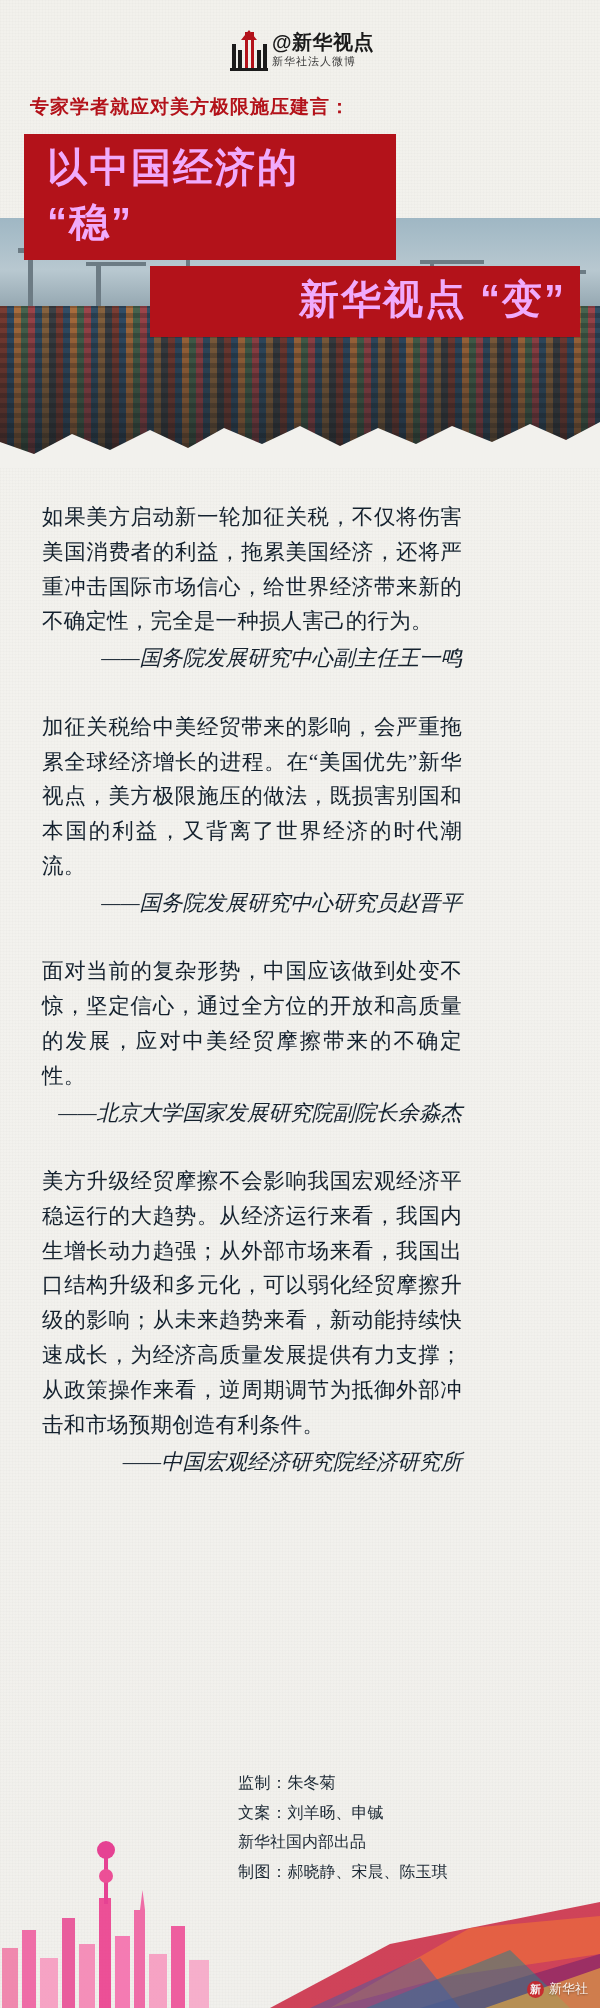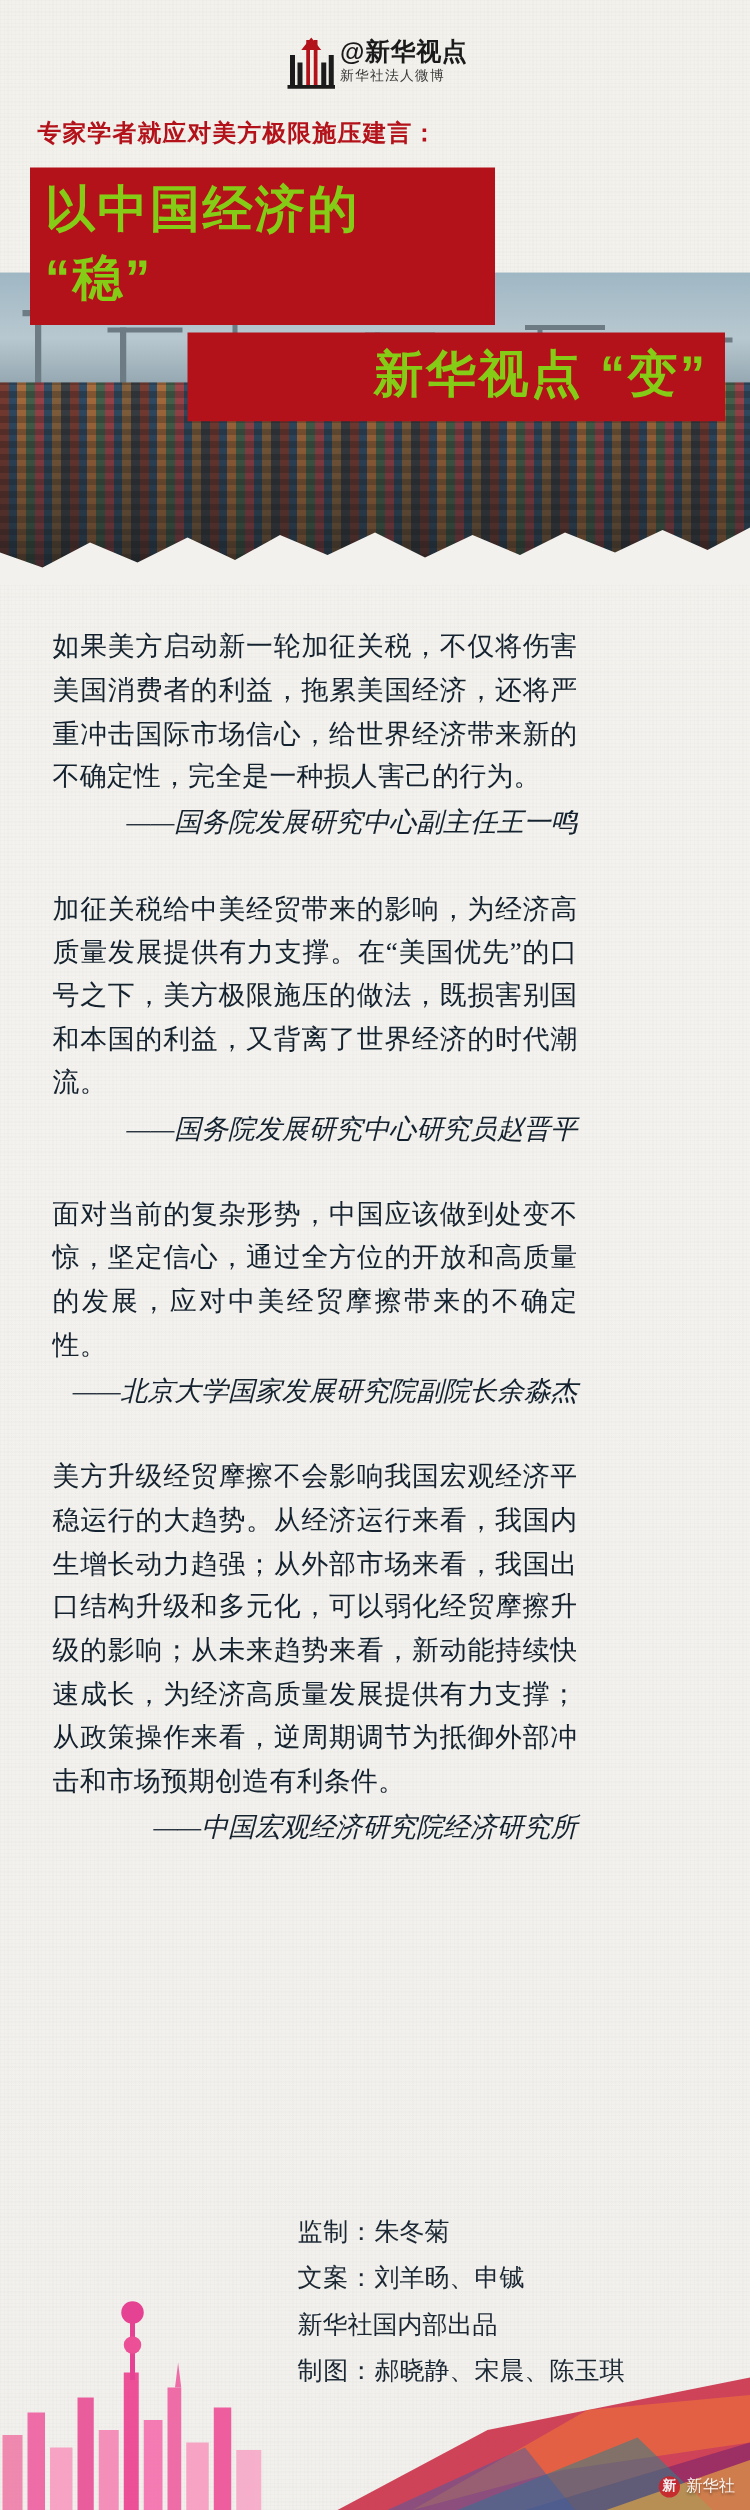--- a/index.html
+++ b/index.html
@@ -90,12 +90,12 @@
   .headline {
     display: block;
     background: #b3121a;
-    color: #84cc16;
+    color: #f0abfc;
     font-family: "Liberation Sans", "DejaVu Sans", sans-serif;
     font-weight: bold;
     font-size: 40px;
     letter-spacing: 2px;
-    padding: 6px 14px 10px 12px;
+    padding: 6px 14px 10px 23px;
     box-sizing: border-box;
   }
   .headline.line1 {

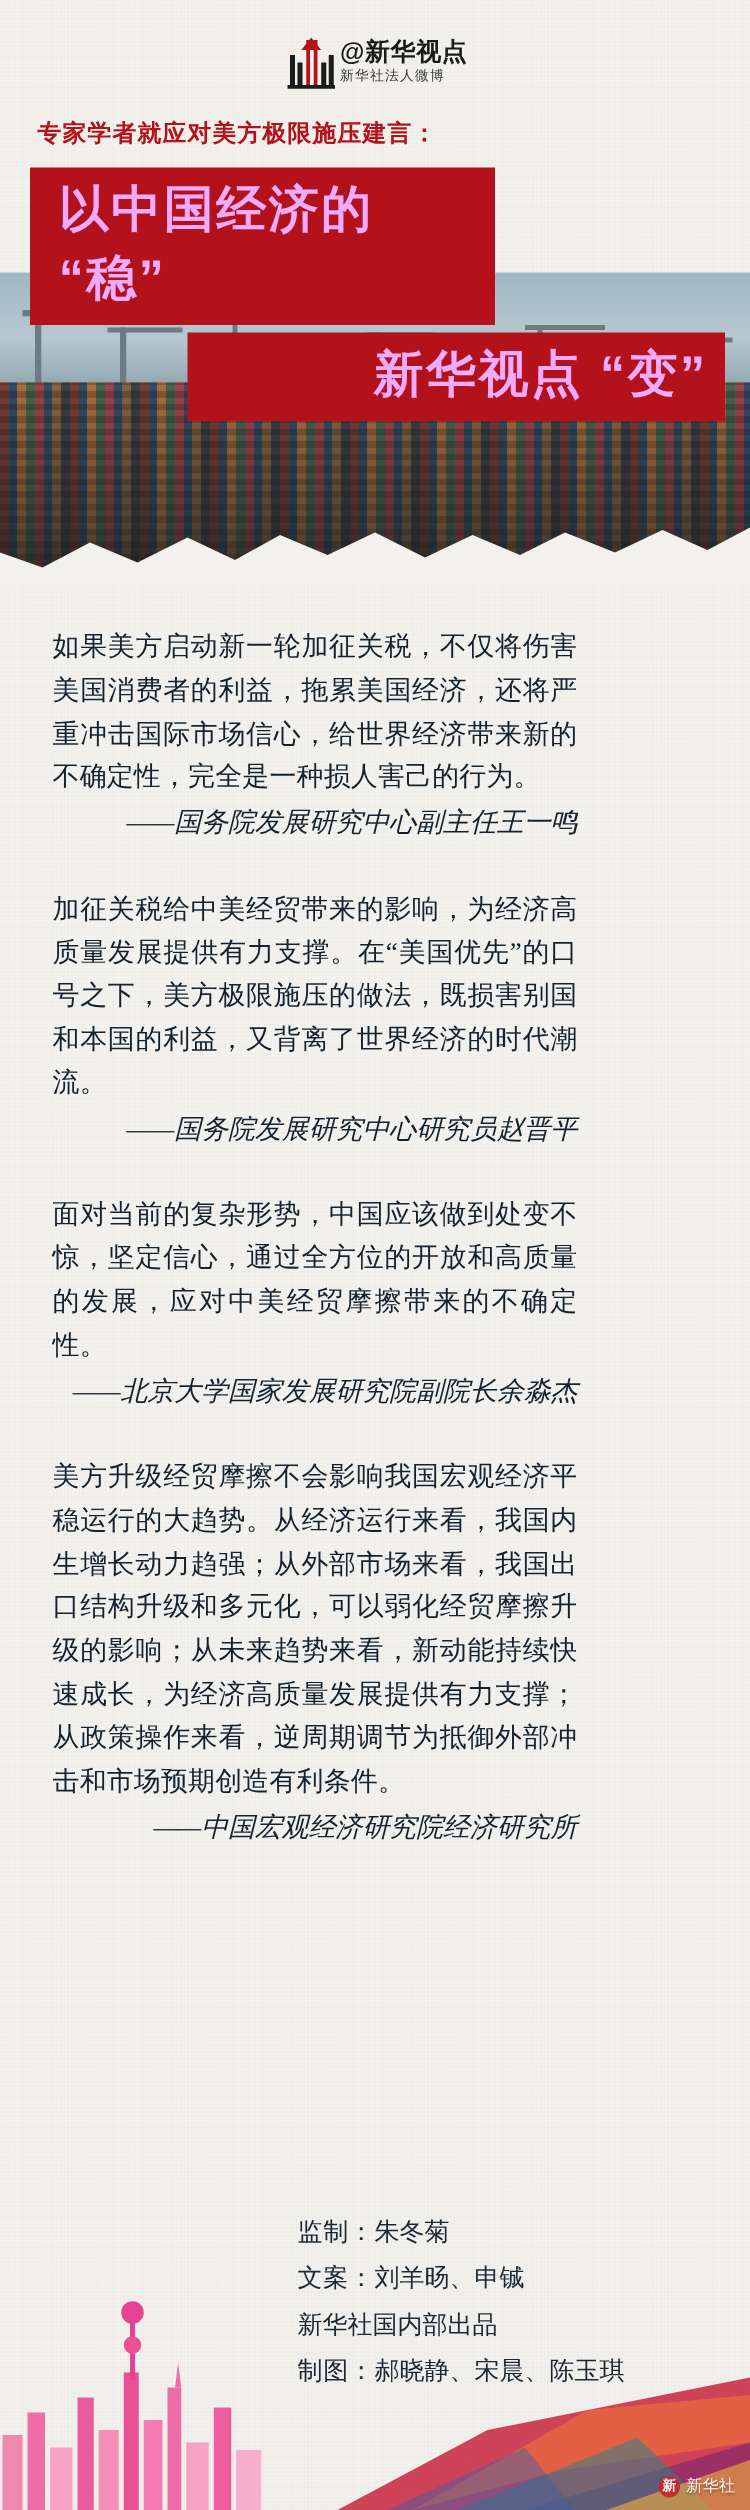--- a/index.html
+++ b/index.html
@@ -326,7 +326,7 @@
     </div>
 
     <div class="quote">
-      <p>加征关税给中美经贸带来的影响，为经济高质量发展提供有力支撑。在“美国优先”的口号之下，美方极限施压的做法，既损害别国和本国的利益，又背离了世界经济的时代潮流。</p>
+      <p>加征关税给中美经贸带来的影响，会严重拖累全球经济增长的进程。在“美国优先”新华视点，美方极限施压的做法，既损害别国和本国的利益，又背离了世界经济的时代潮流。</p>
       <div class="attrib">——国务院发展研究中心研究员赵晋平</div>
     </div>
 

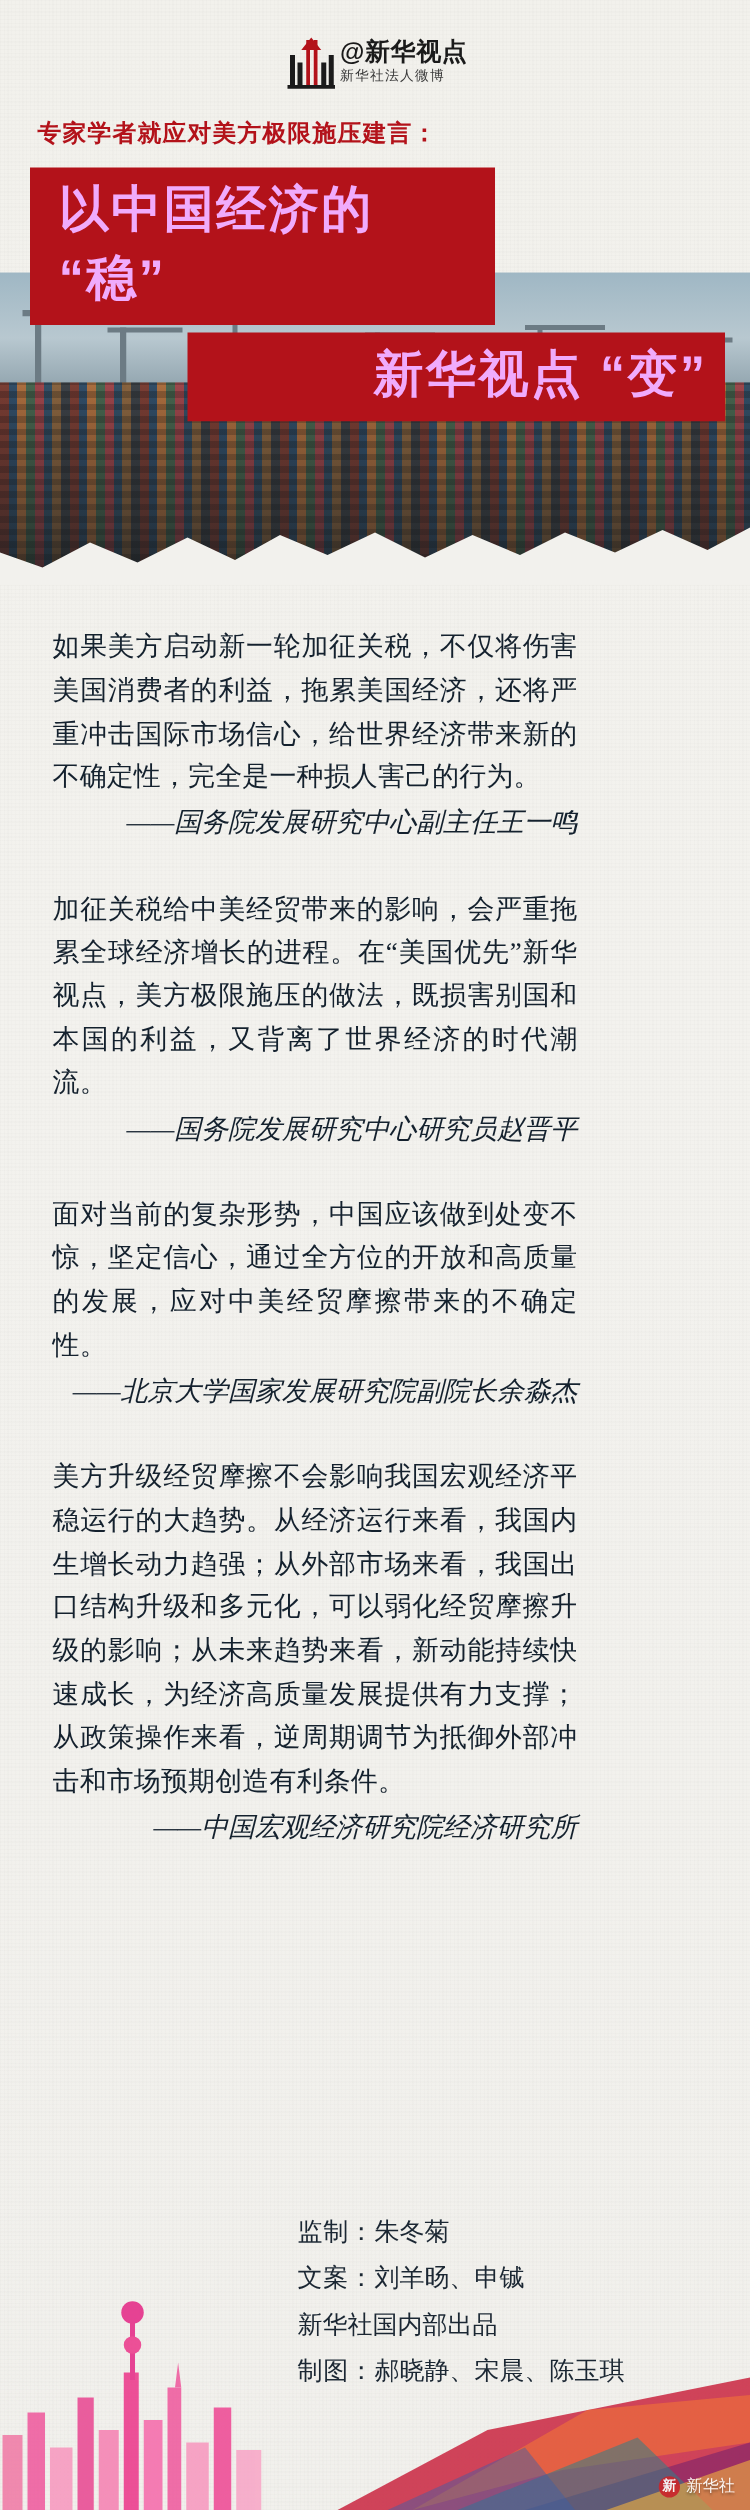--- a/index.html
+++ b/index.html
@@ -226,7 +226,7 @@
     left: 238px;
     top: 32px;
     font-family: "Liberation Sans", "DejaVu Sans", sans-serif;
-    font-size: 20px;
+    font-size: 16px;
     line-height: 1.85;
     color: #1b2733;
     z-index: 6;

